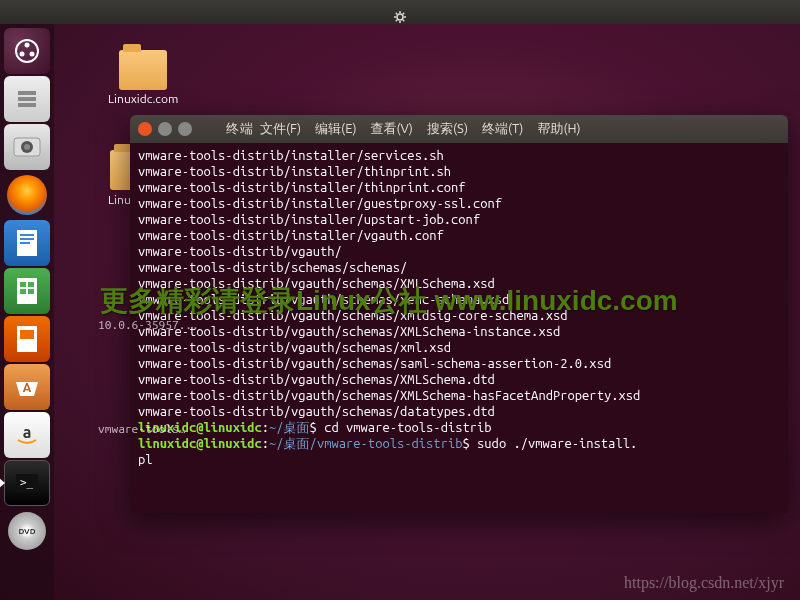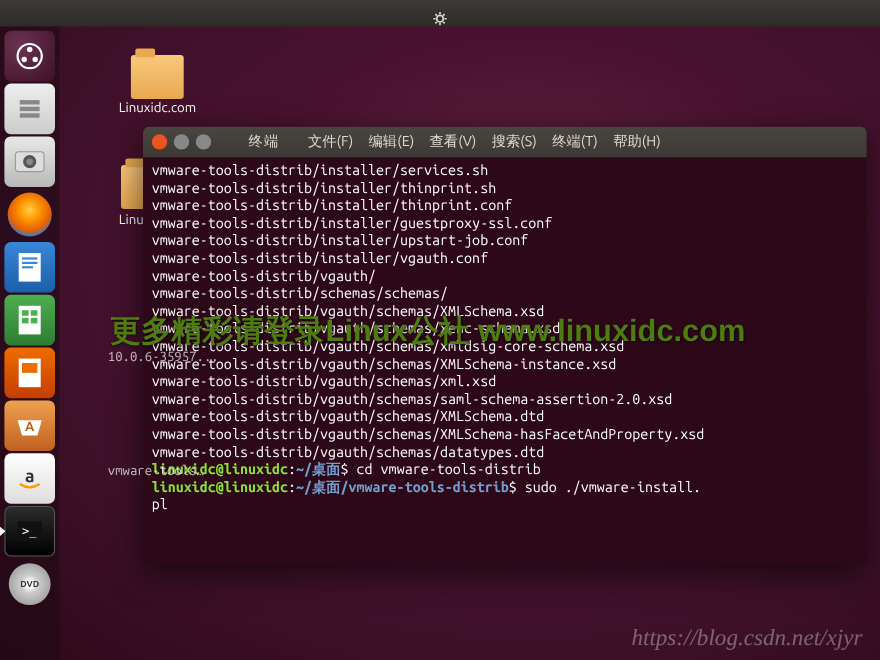--- a/index.html
+++ b/index.html
@@ -73,7 +73,7 @@
 .wbtn.min { background: #888; }
 .wbtn.max { background: #888; }
 .titlebar .title { margin-left: 28px; letter-spacing: 1px; }
-.menubar { display: flex; gap: 14px; margin-left: 20px; font-size: 13px; }
+.menubar { display: flex; gap: 14px; font-size: 13px; }
 .terminal-body {
   font-family: "Ubuntu Mono", "DejaVu Sans Mono", monospace;
   font-size: 13px; line-height: 16px; color: #fff;

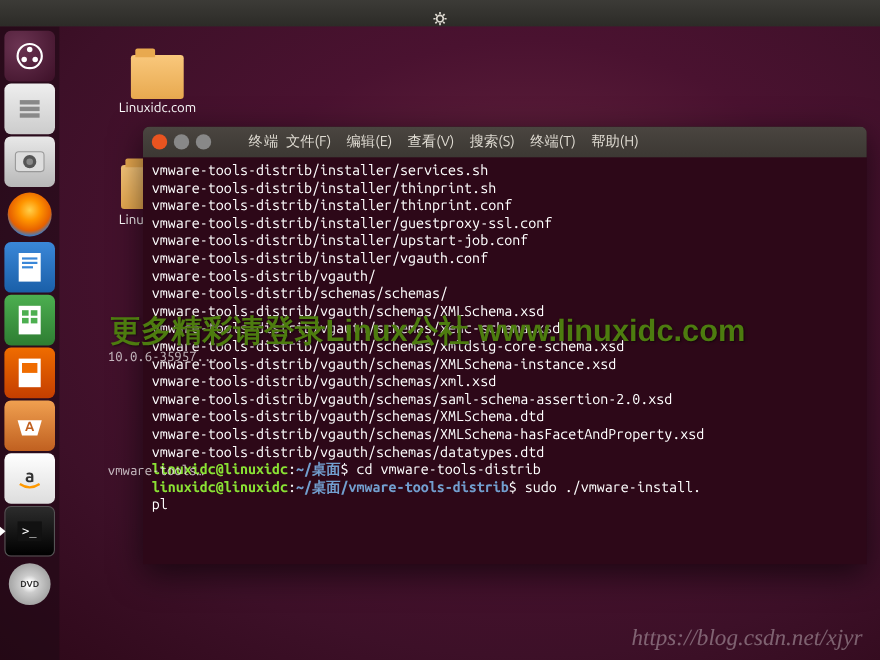--- a/index.html
+++ b/index.html
@@ -80,7 +80,7 @@
   padding: 4px 8px; white-space: pre; overflow: hidden;
 }
 .prompt-user { color: #8ae234; font-weight: bold; }
-.prompt-path { color: #729fcf; font-weight: bold; }
+.prompt-path { color: #729fcf; font-weight: normal; }
 
 .watermark-red {
   position: absolute; left: 100px; top: 282px; z-index: 25;

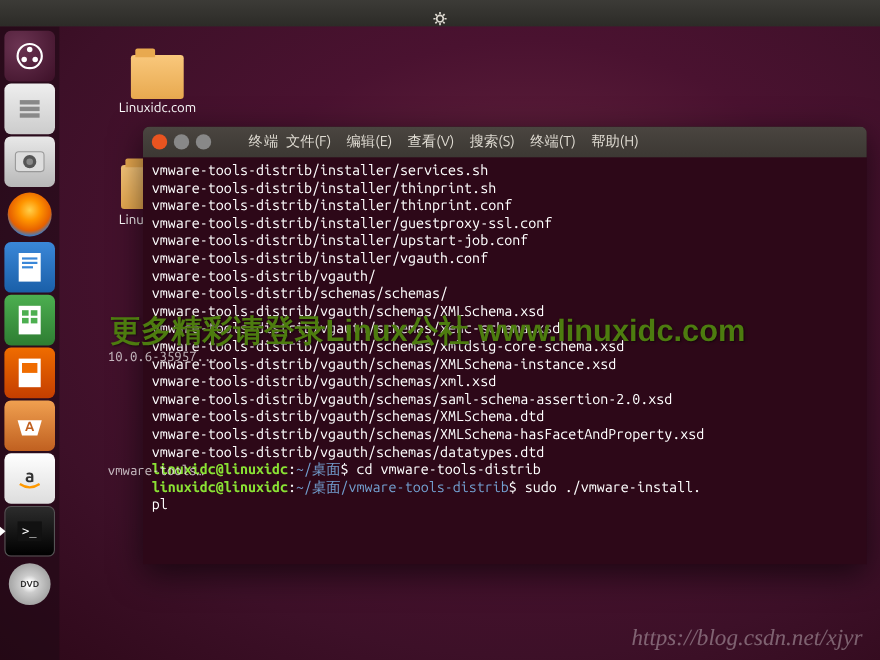--- a/index.html
+++ b/index.html
@@ -90,7 +90,7 @@
 }
 .watermark-csdn {
   position: absolute; right: 16px; bottom: 8px; z-index: 30;
-  color: rgba(255,255,255,0.35); font-size: 21px; font-style: italic;
+  color: rgba(255,255,255,0.35); font-size: 16px; 
   font-family: Georgia, serif;
   margin-left: 48px;
 }

